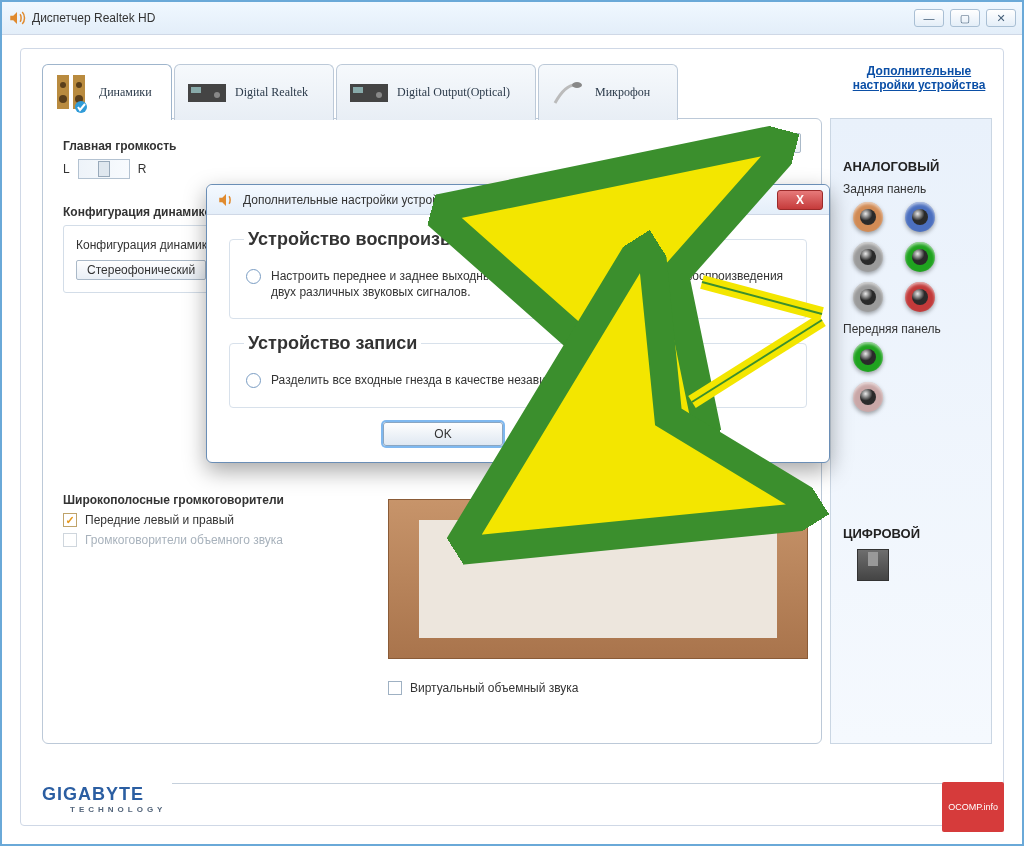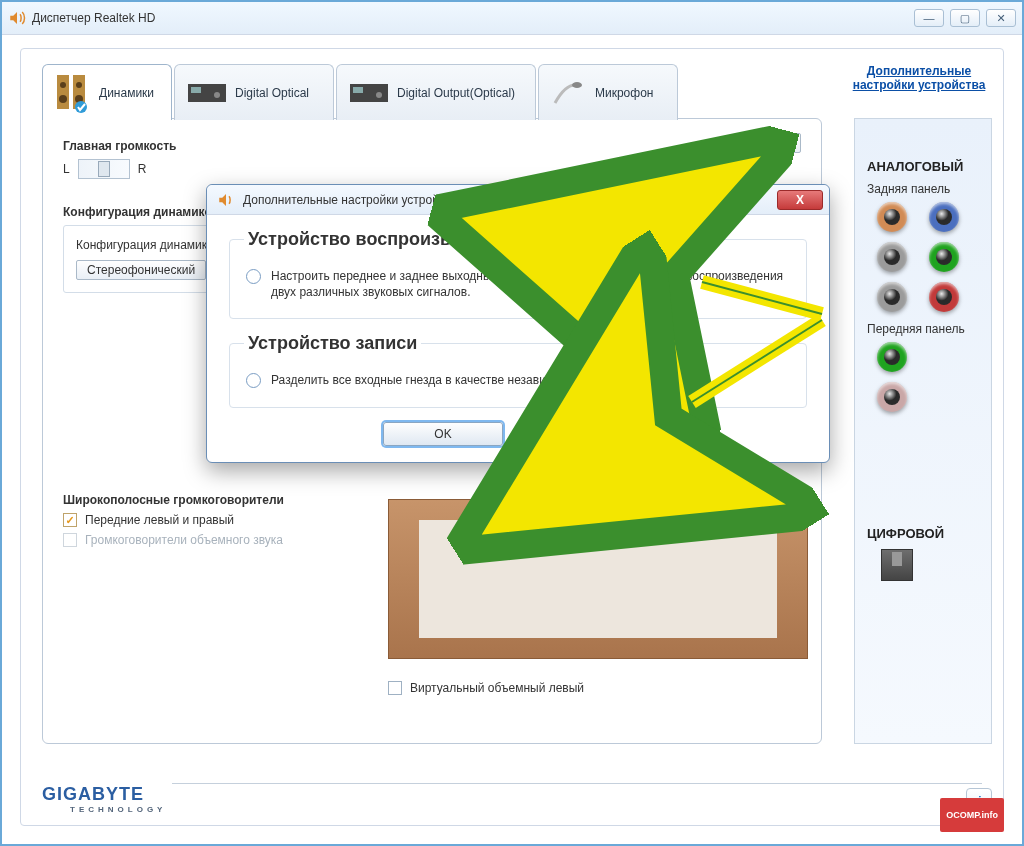--- a/index.html
+++ b/index.html
@@ -53,6 +53,7 @@
     align-items: flex-end;
     gap: 2px;
     z-index: 2;
+    font-family: Liberation Serif, serif;
   }
   .tab {
     height: 56px;

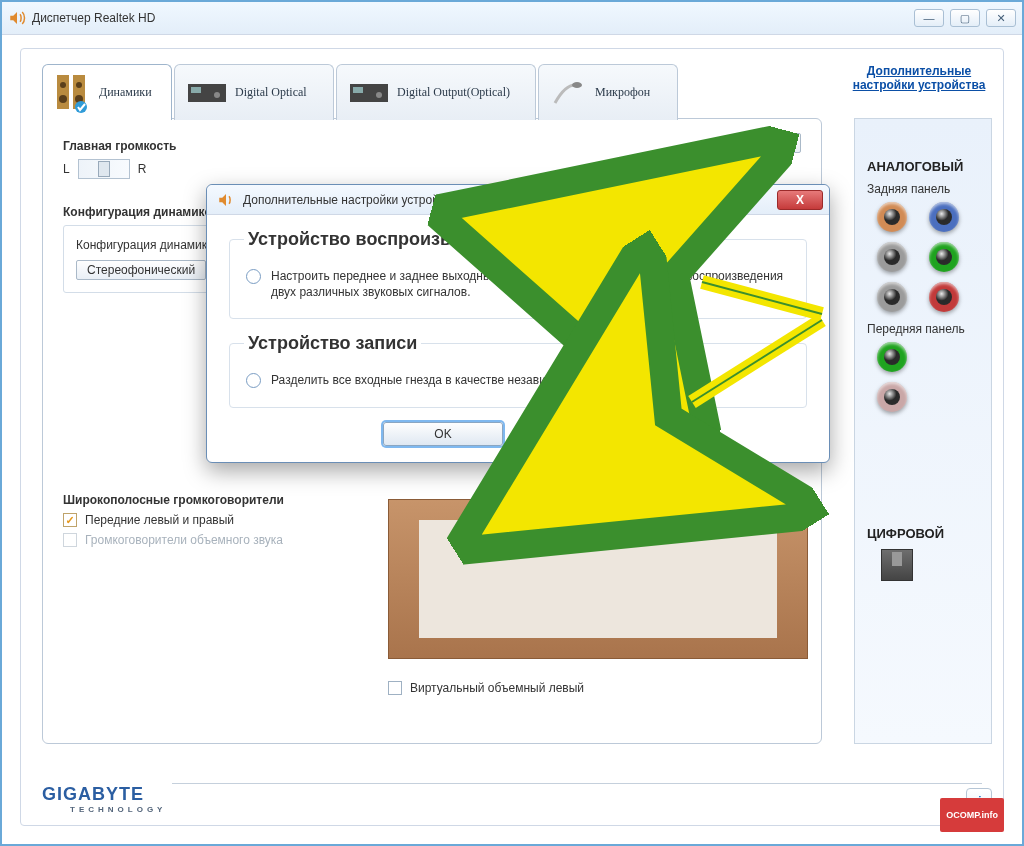--- a/index.html
+++ b/index.html
@@ -309,7 +309,7 @@
         <rect x="4" y="6" width="10" height="6" fill="#8aa"></rect>
         <circle cx="30" cy="14" r="3" fill="#888"></circle>
     </svg>
-    <span>Digital Optical</span>
+    <span>Digital Realtek</span>
   </div>
   <div class="tab" style="min-width:200px">
     <svg width="40" height="24" viewBox="0 0 40 24">

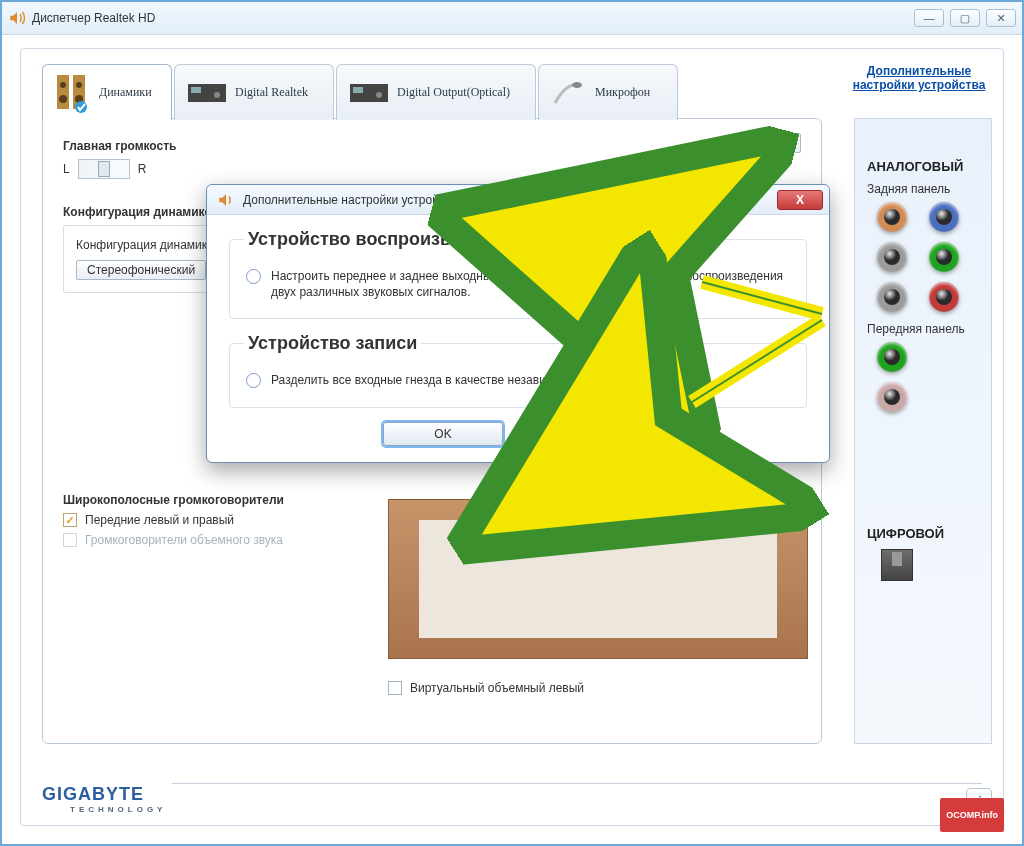--- a/index.html
+++ b/index.html
@@ -152,7 +152,7 @@
   .right-panel {
     position:absolute;
     top: 116px; right: 30px; bottom: 100px;
-    width: 138px;
+    width: 162px;
     border: 1px solid #cad6e3;
     background: linear-gradient(to bottom, #e9f1fb, #f5f9fe);
     padding: 40px 12px 24px 12px;

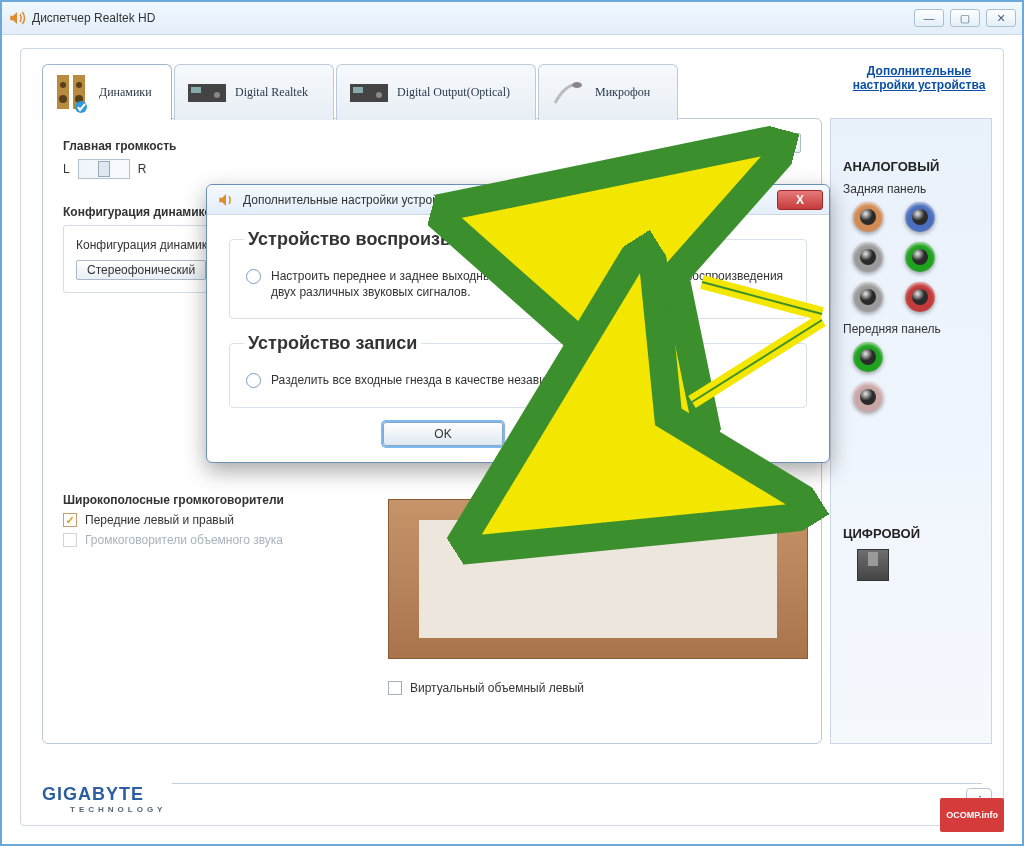--- a/index.html
+++ b/index.html
@@ -358,7 +358,7 @@
 
   <div style="position:absolute; left:345px; top:556px;" class="check">
     <span class="box" style="border-color:#9fb1c3"></span>
-    <span>Виртуальный объемный левый</span>
+    <span>Виртуальный объемный звука</span>
   </div>
 
   <div class="stage"></div>

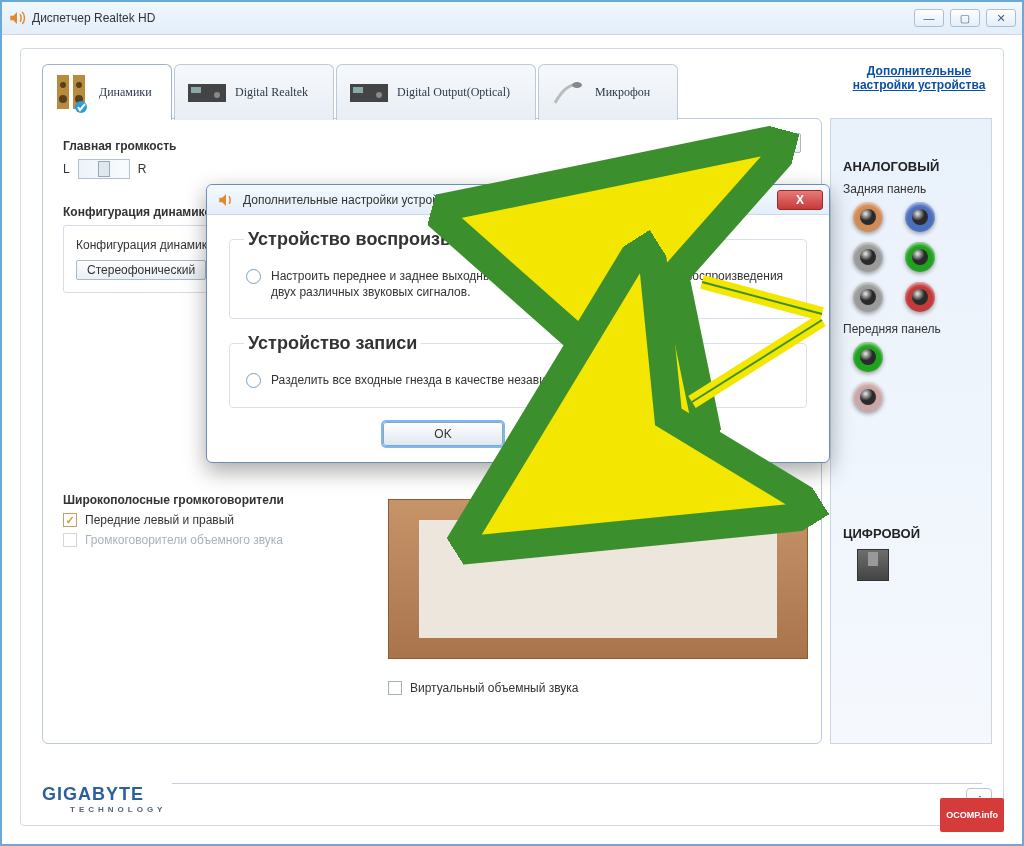--- a/index.html
+++ b/index.html
@@ -196,8 +196,8 @@
 
   .watermark {
     position:absolute; right:18px; bottom:12px;
-    background:#d63b3b; color:#fff; font-size:9px; font-weight:bold;
-    padding:12px 6px; border-radius:2px;
+    background:#d63b3b; color:#fff; font-size:9px; font-weight:normal;
+    padding:20px 6px; border-radius:2px;
   }
 
   

